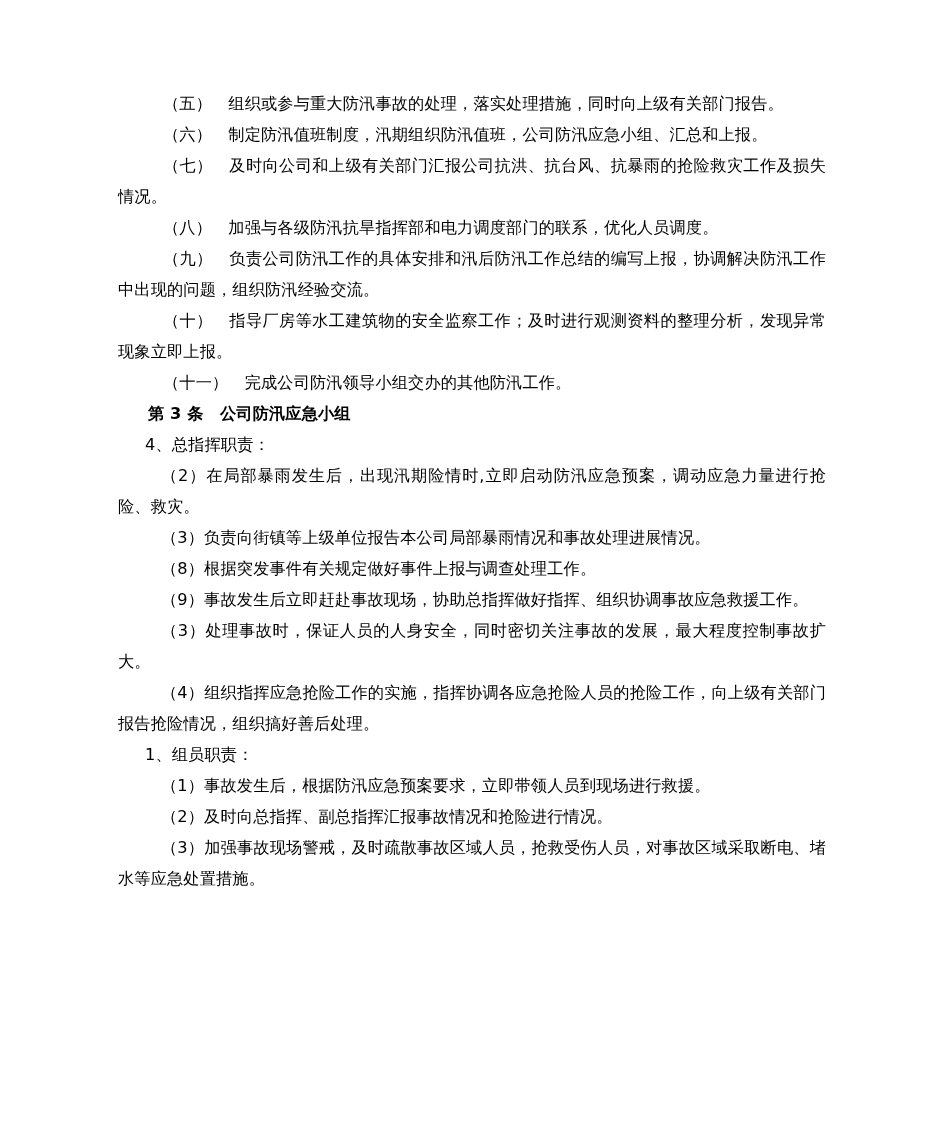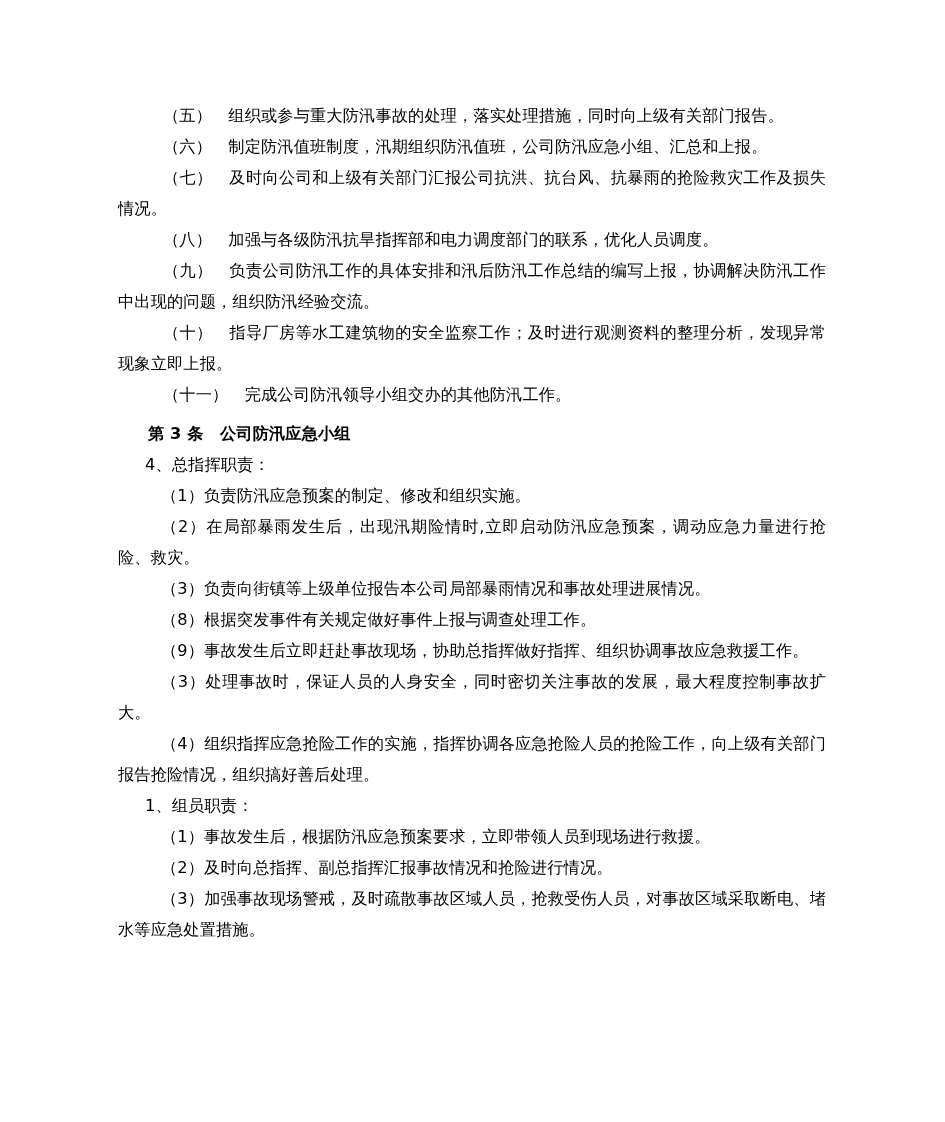--- a/index.html
+++ b/index.html
@@ -27,7 +27,7 @@
   .content {
     position: absolute;
     left: 118px;
-    top: 100px;
+    top: 88px;
     width: 708px;
   }
 

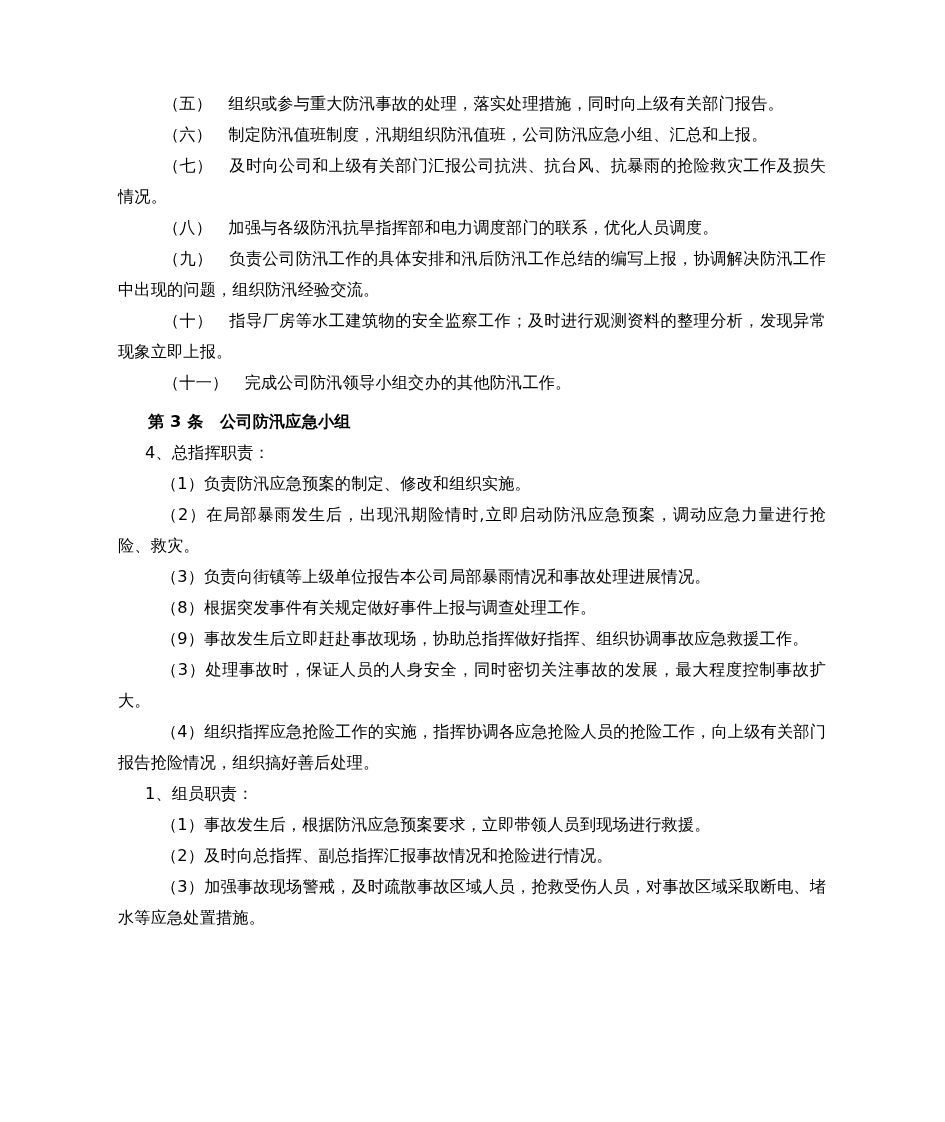--- a/index.html
+++ b/index.html
@@ -51,7 +51,6 @@
 
   .heading {
     font-weight: bold;
-    margin-top: 8px;
   }
 </style>
 </head>

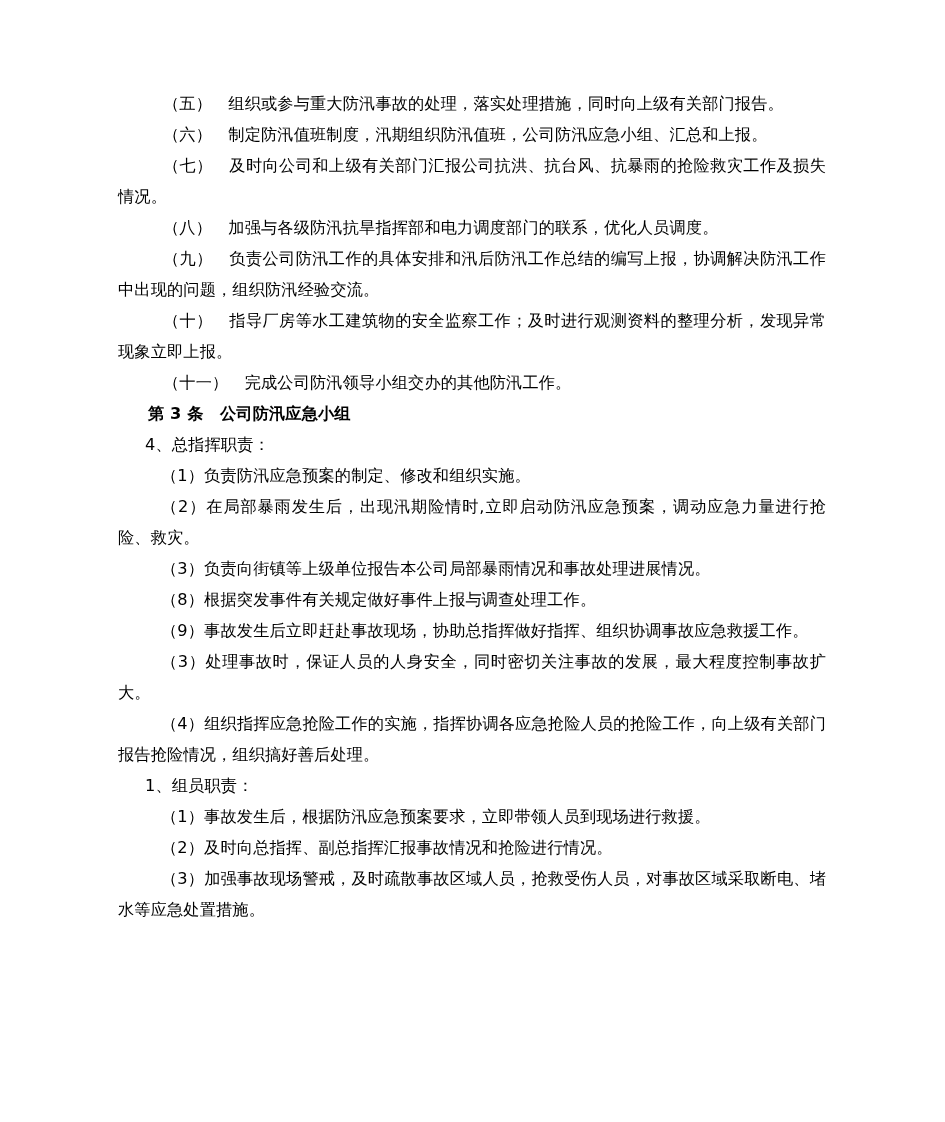--- a/index.html
+++ b/index.html
@@ -67,7 +67,6 @@
       <p class="para ind-cn">（十一）　完成公司防汛领导小组交办的其他防汛工作。</p>
       <p class="para ind-head heading">第 3 条　公司防汛应急小组</p>
       <p class="para ind-dig">4、总指挥职责：</p>
-      <p class="para ind-num">（1）负责防汛应急预案的制定、修改和组织实施。</p>
       <p class="para ind-num">（2）在局部暴雨发生后，出现汛期险情时,立即启动防汛应急预案，调动应急力量进行抢险、救灾。</p>
       <p class="para ind-num">（3）负责向街镇等上级单位报告本公司局部暴雨情况和事故处理进展情况。</p>
       <p class="para ind-num">（8）根据突发事件有关规定做好事件上报与调查处理工作。</p>

